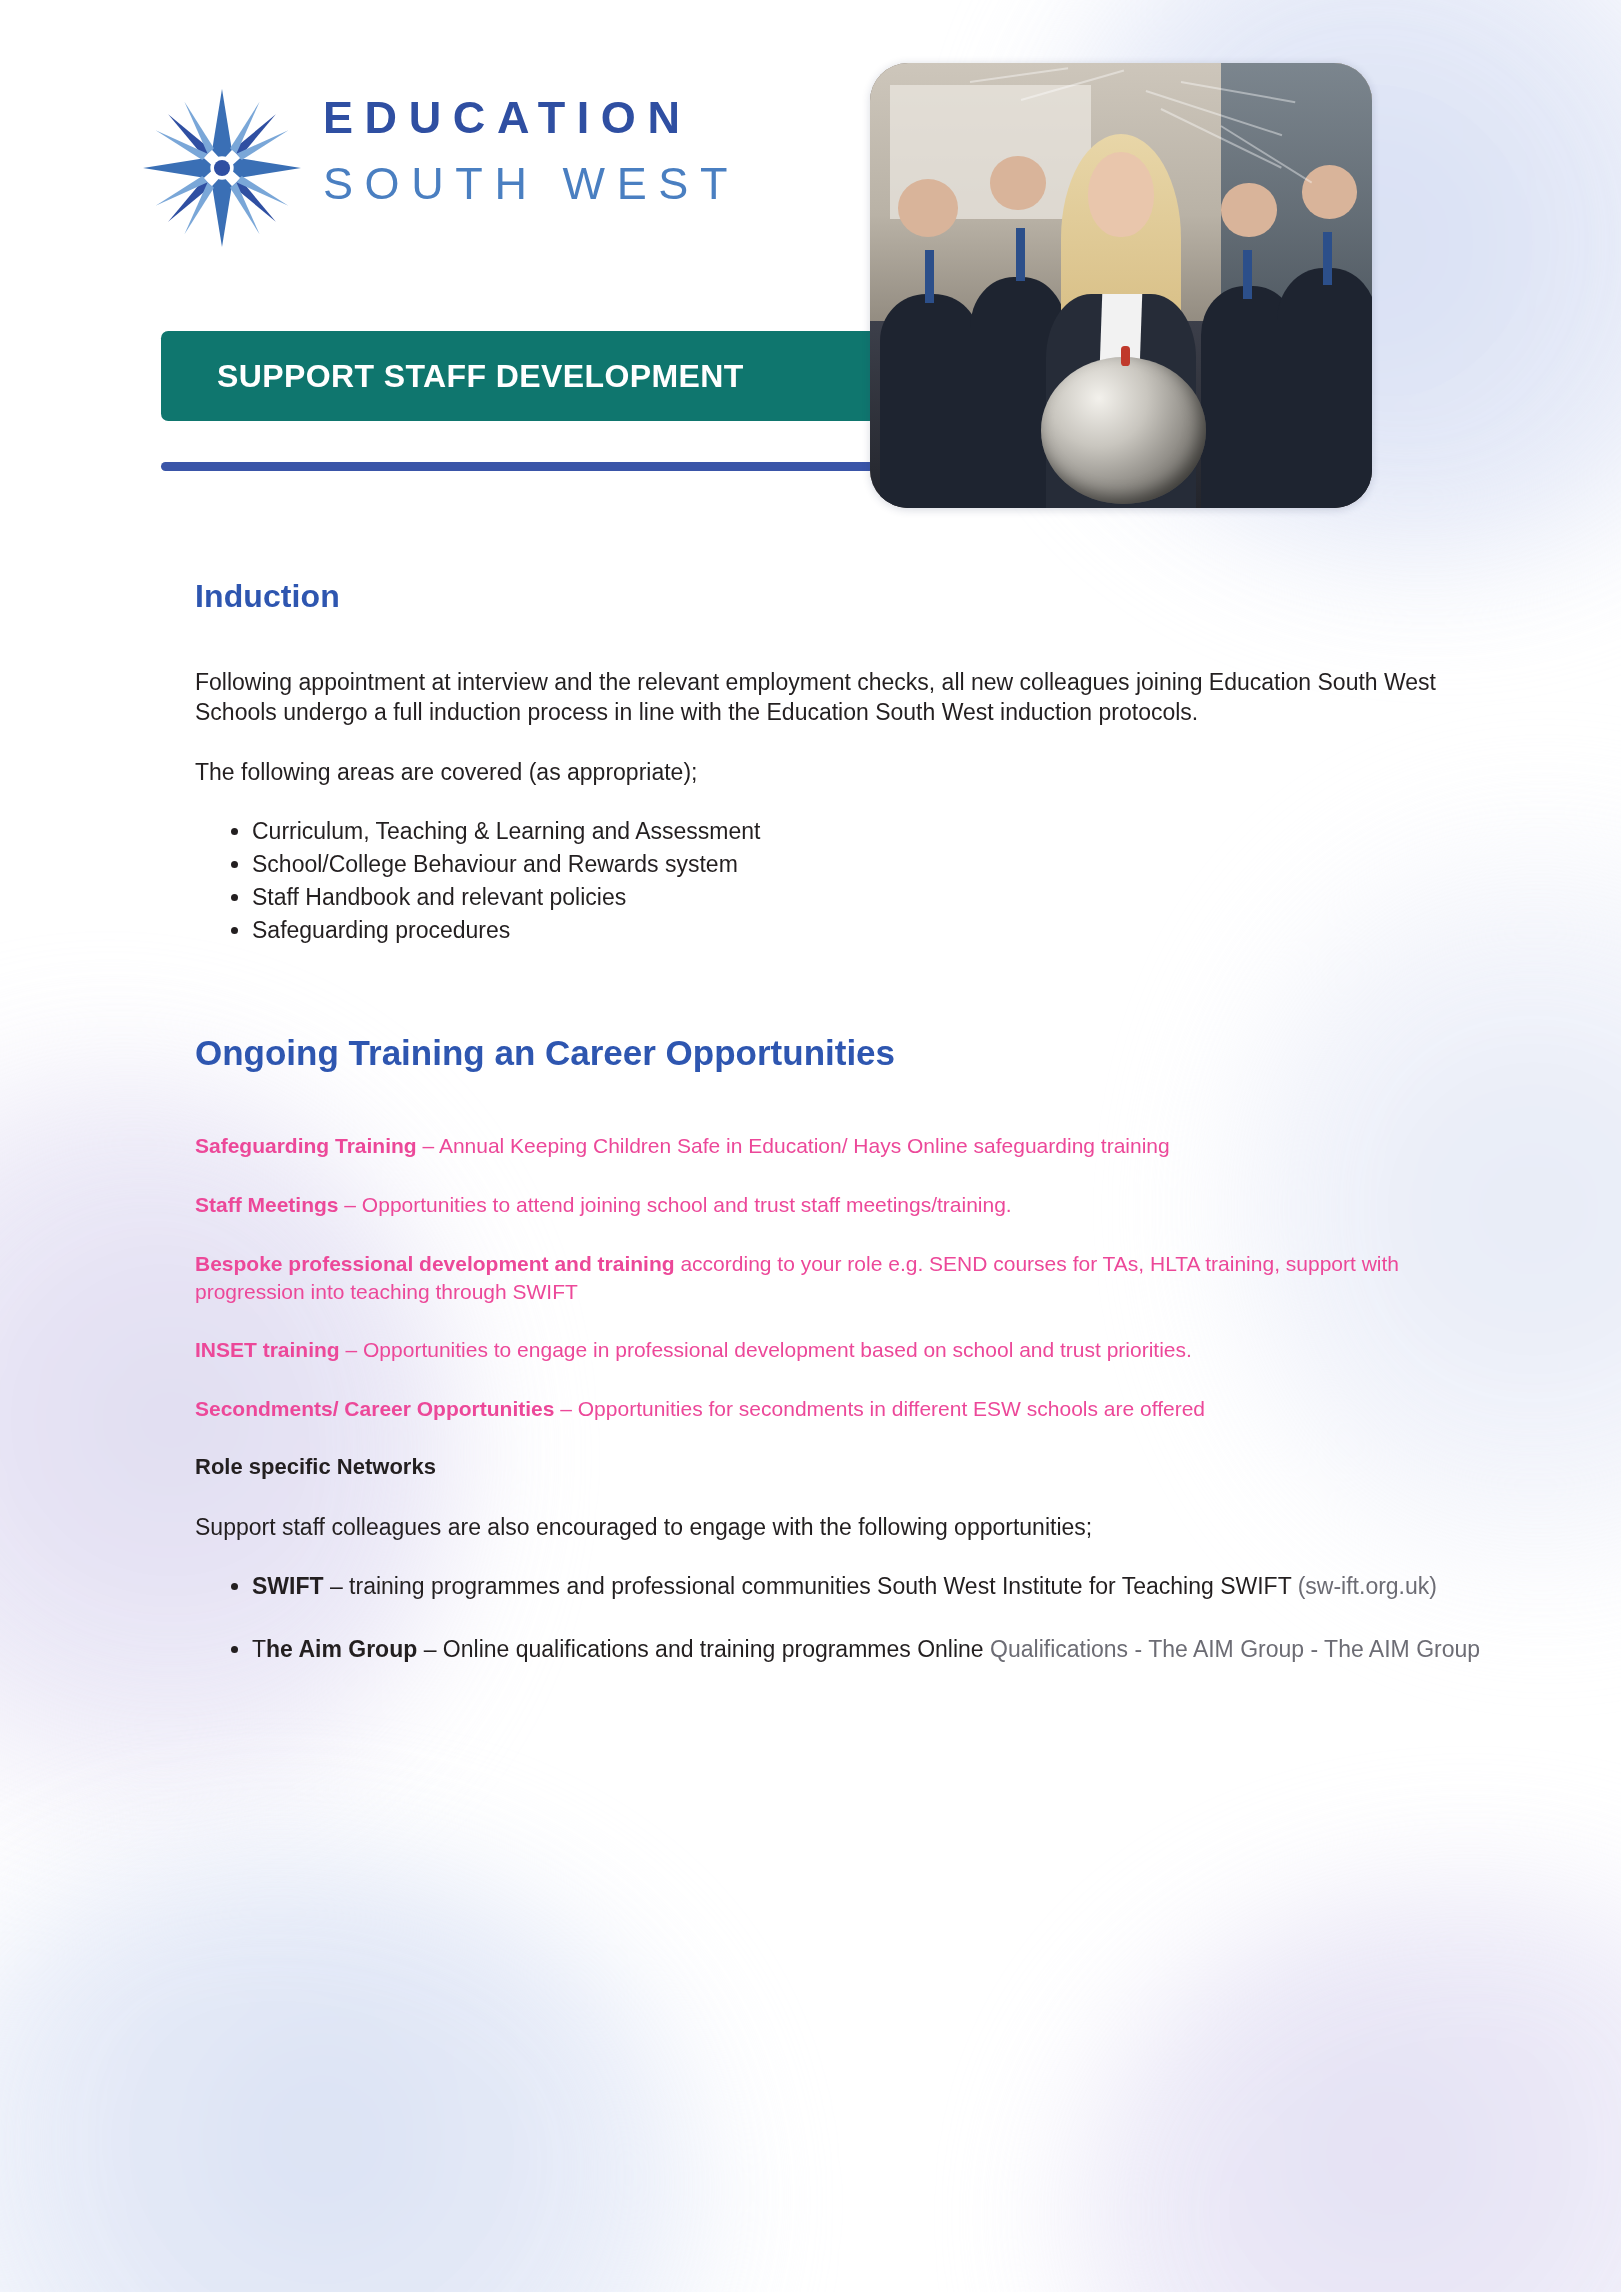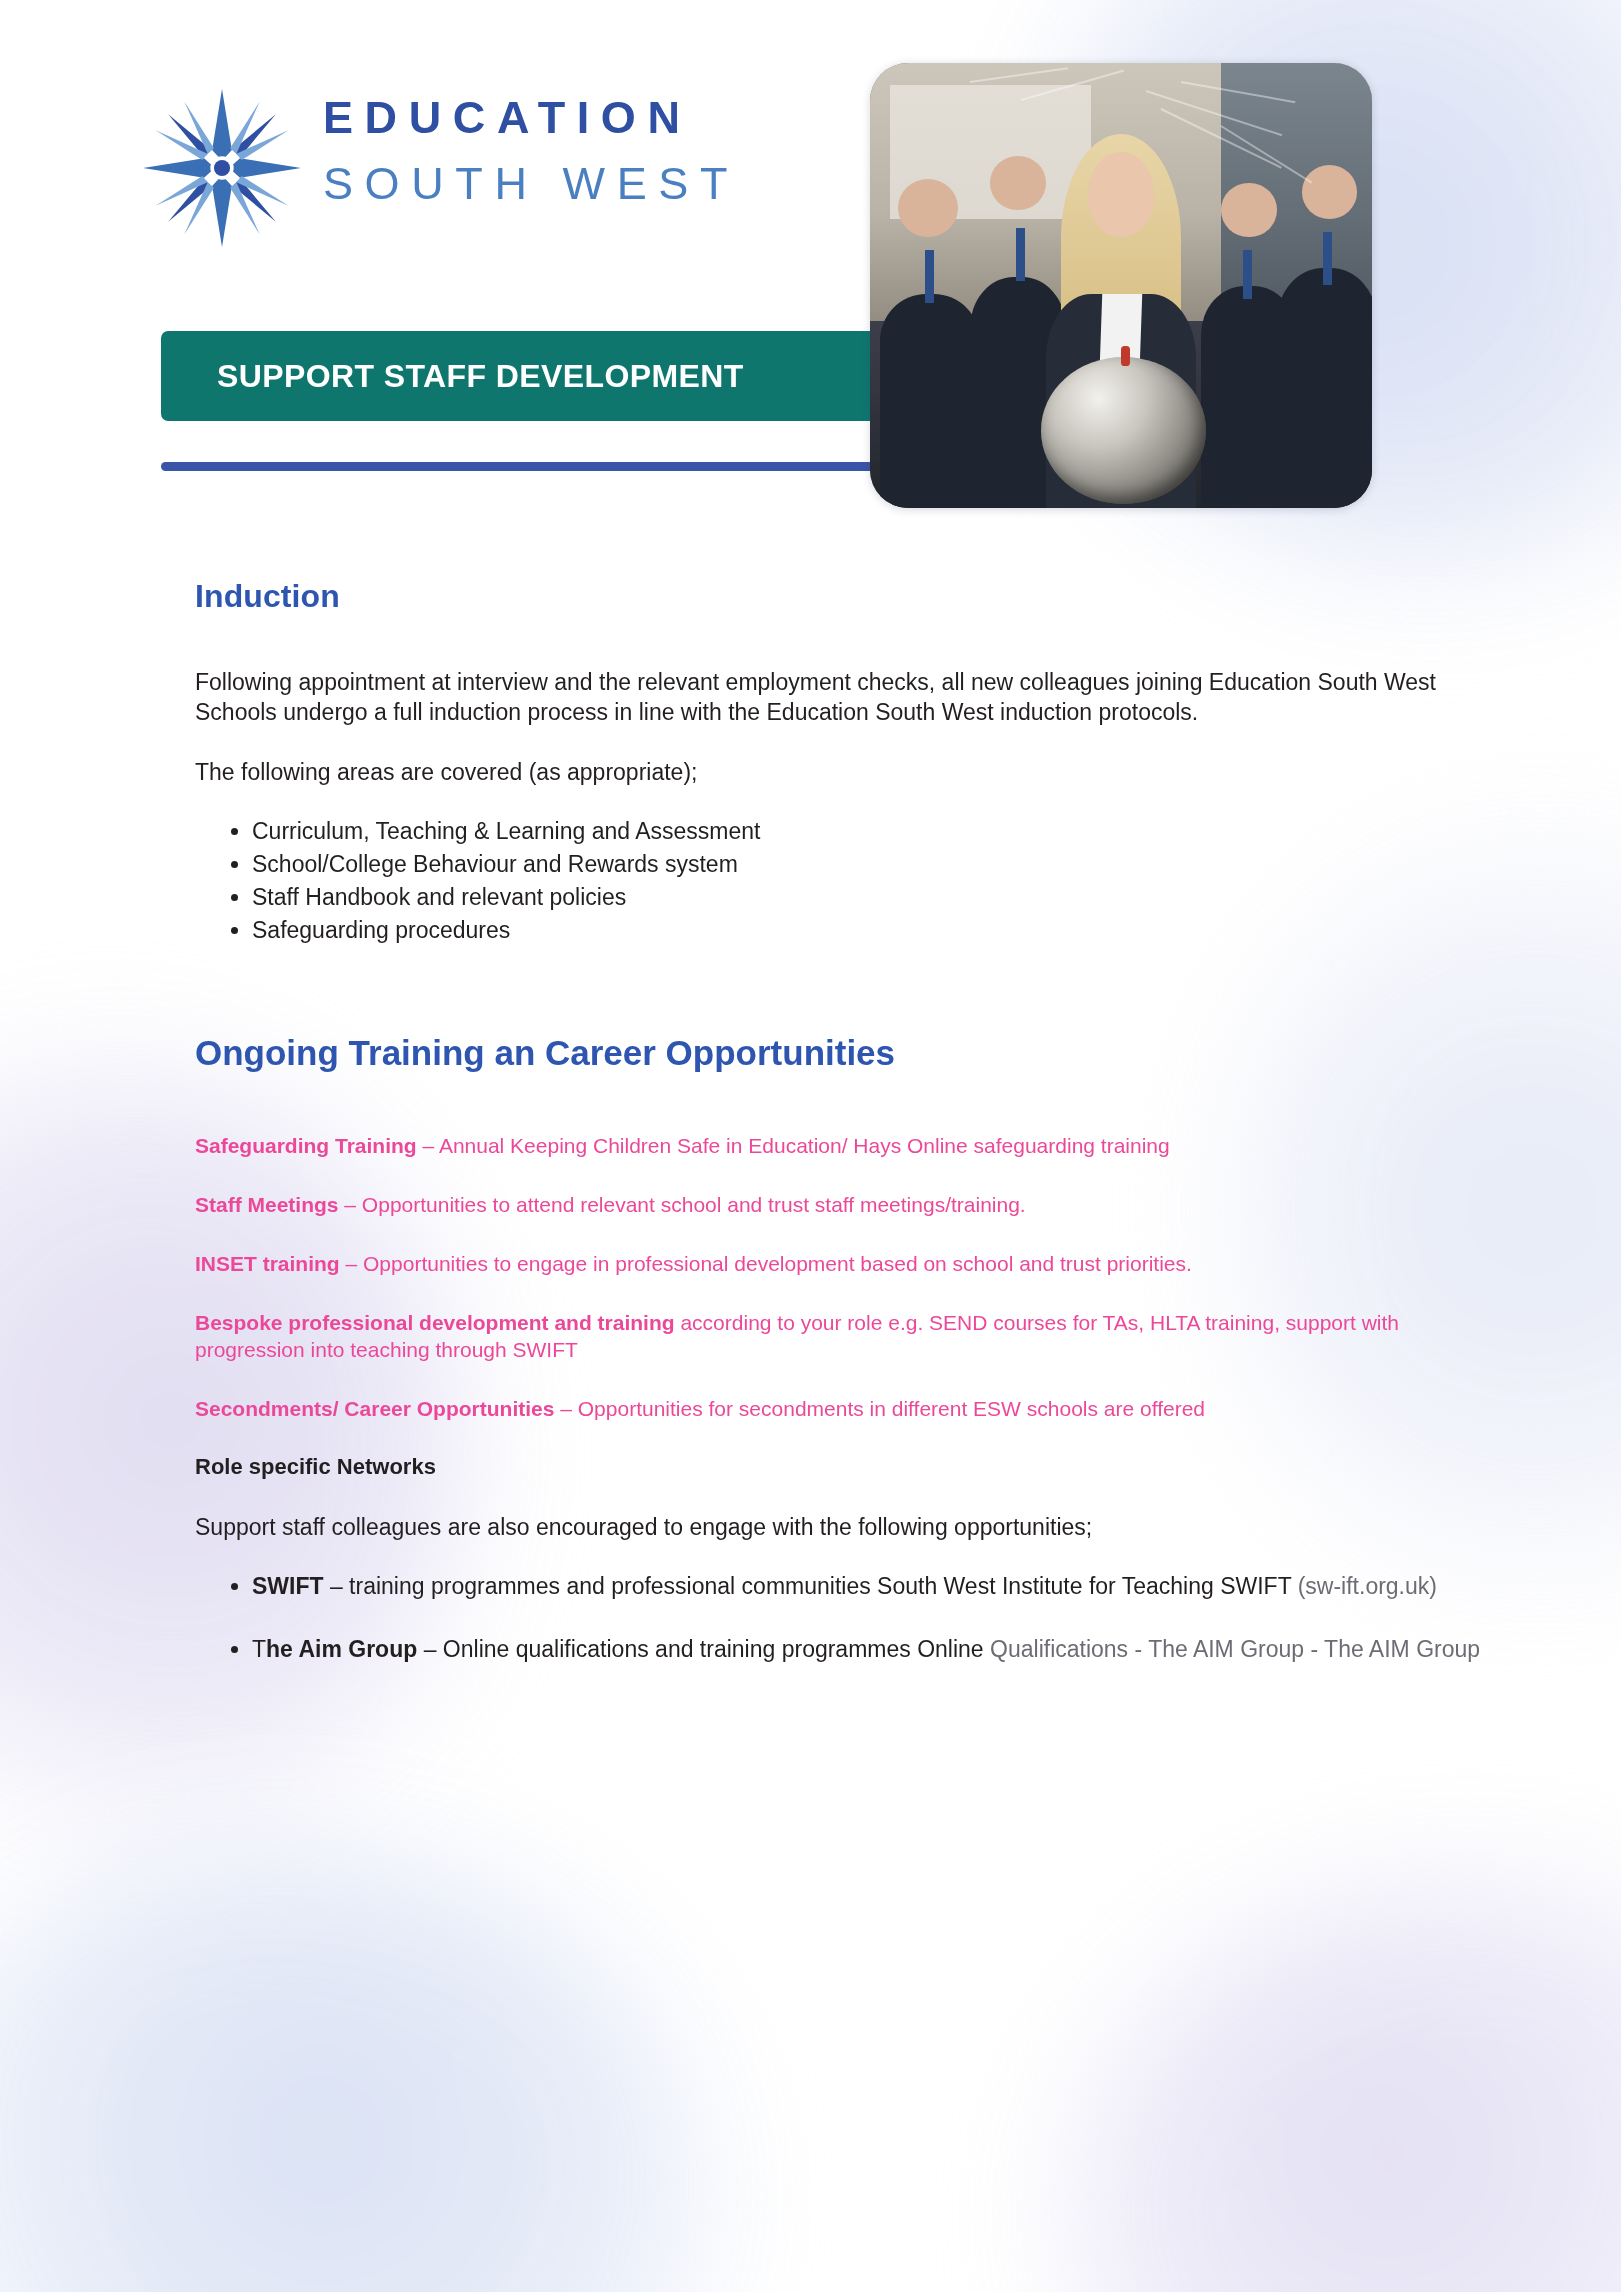--- a/index.html
+++ b/index.html
@@ -421,7 +421,7 @@
         <b>Safeguarding Training</b><span> – Annual Keeping Children Safe in Education/ Hays Online safeguarding training</span>
       </p>
       <p class="training-item">
-        <b>Staff Meetings</b><span> – Opportunities to attend relevant school and trust staff meetings/training.</span>
+        <b>Staff Meetings</b><span> – Opportunities to attend joining school and trust staff meetings/training.</span>
       </p>
       <p class="training-item">
         <b>INSET training</b><span> – Opportunities to engage in professional development based on school and trust priorities.</span>

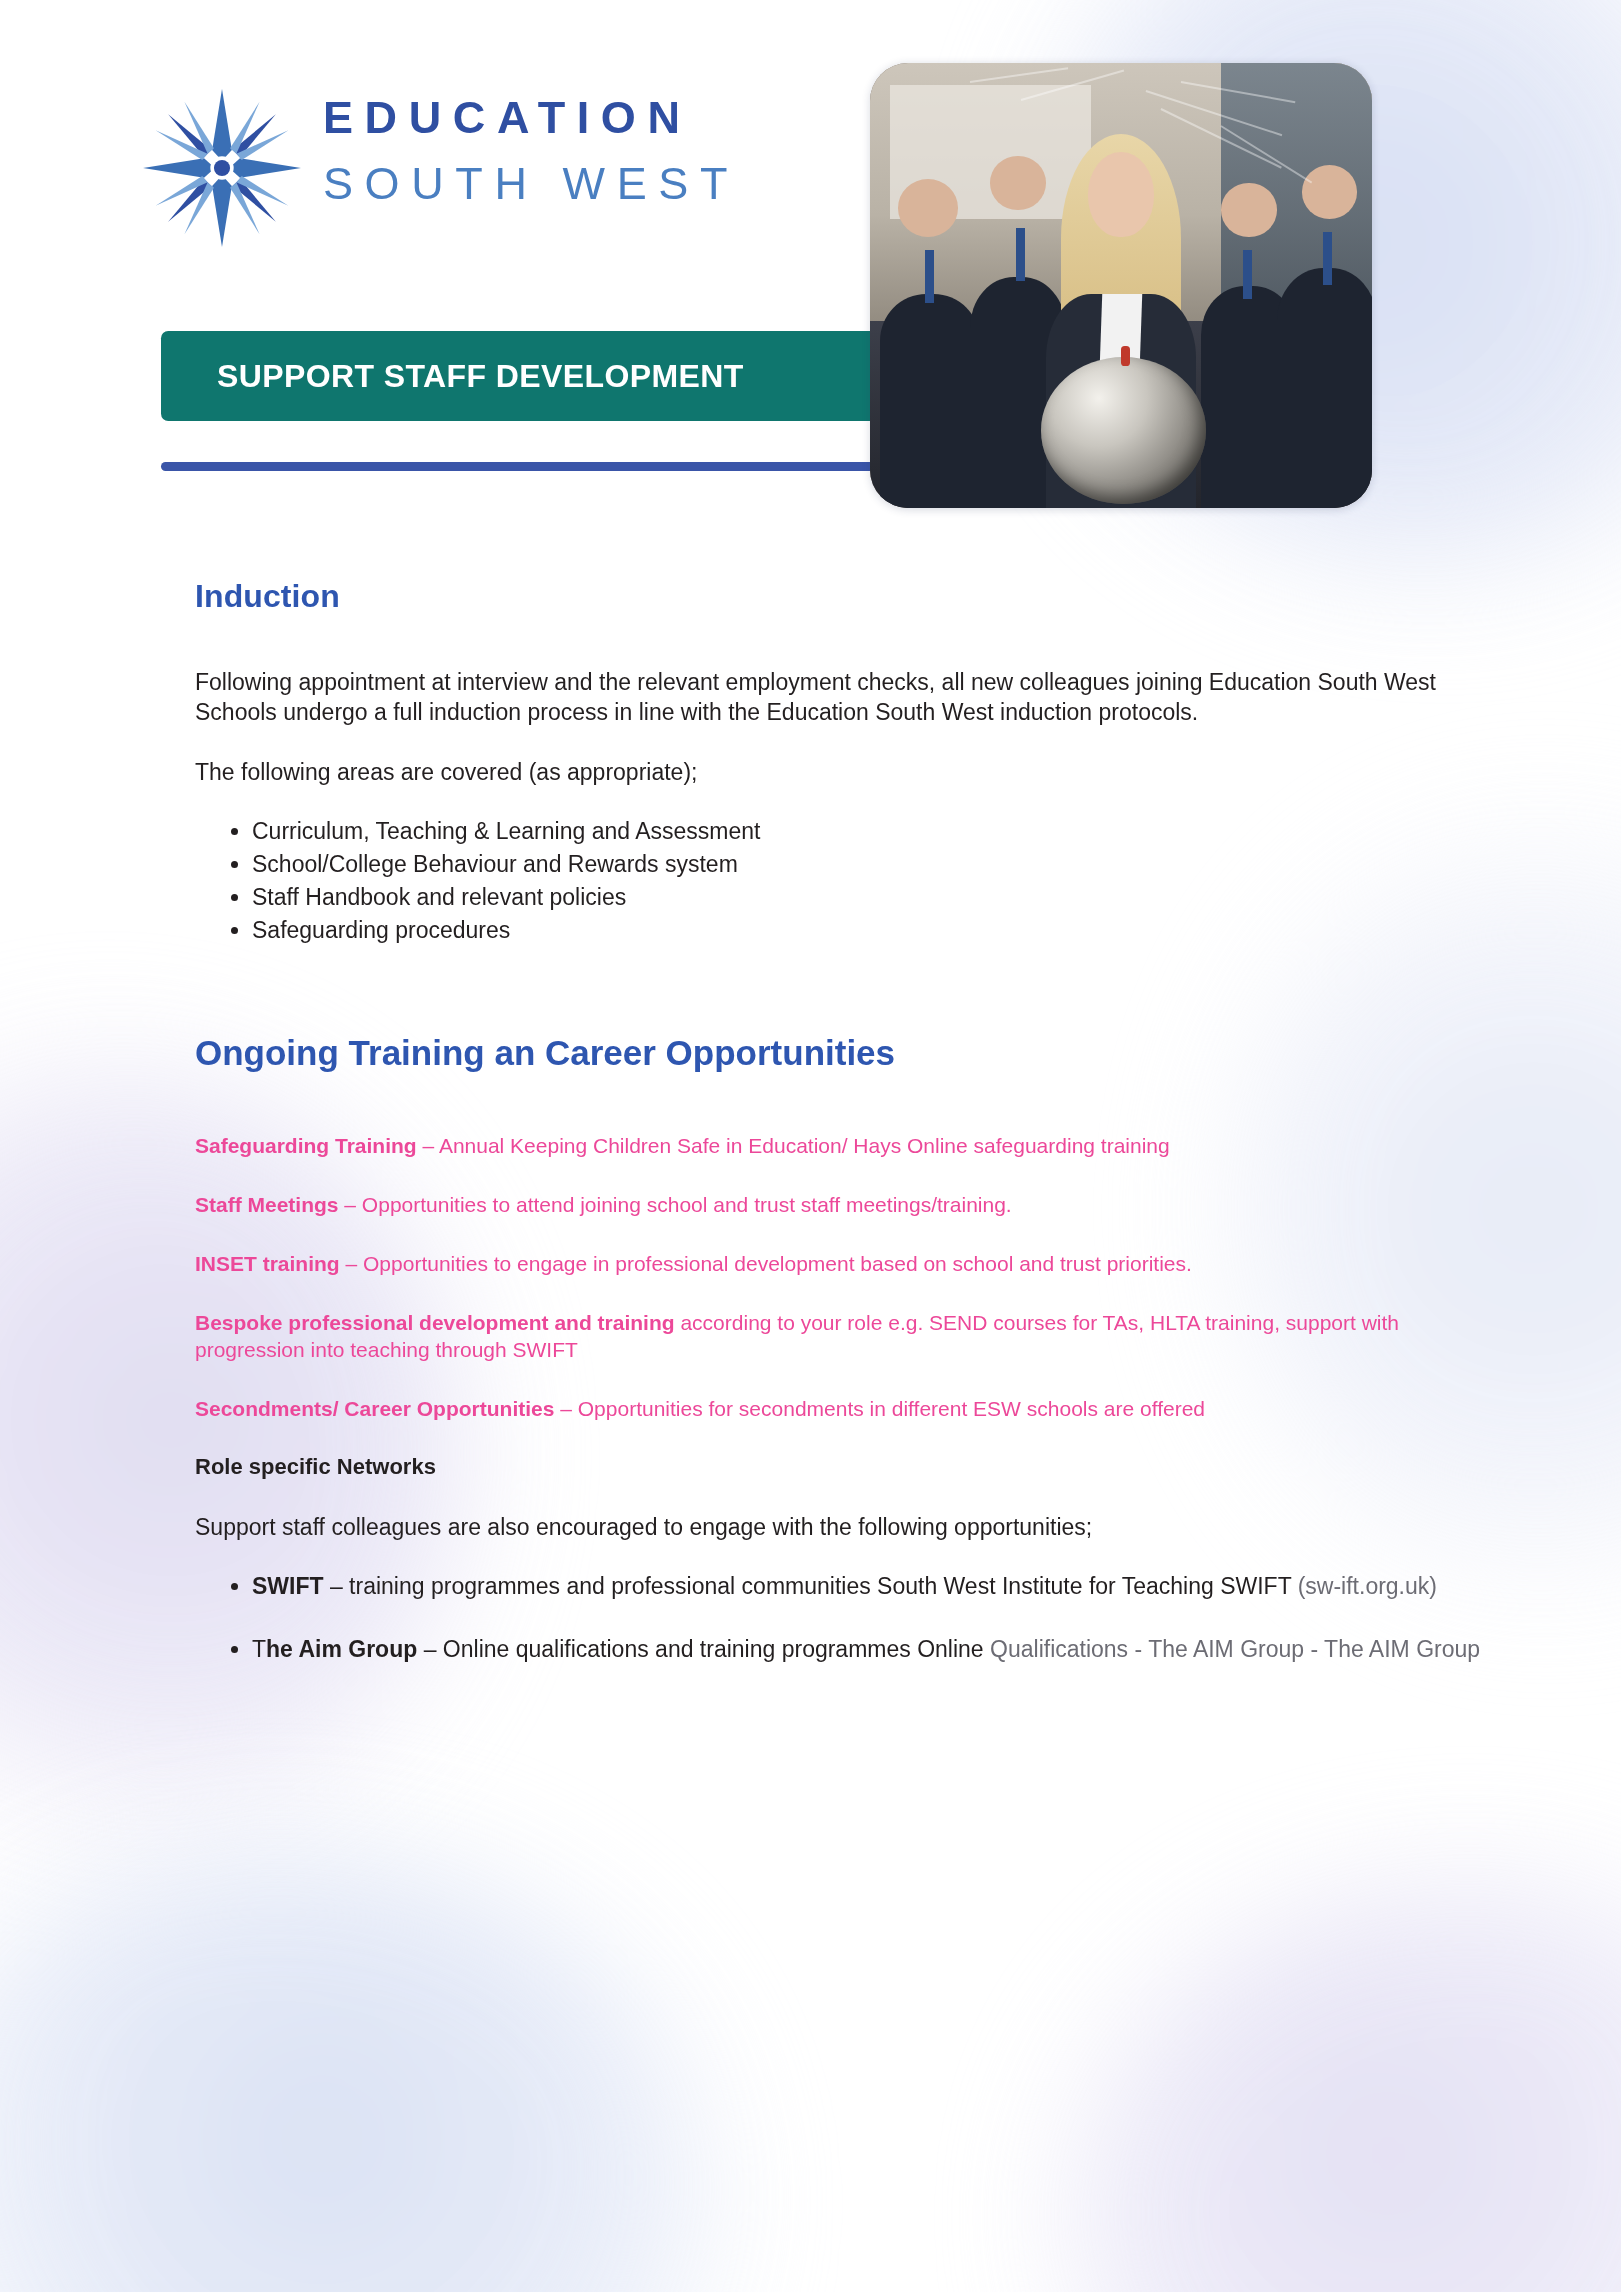--- a/index.html
+++ b/index.html
@@ -424,10 +424,10 @@
         <b>Staff Meetings</b><span> – Opportunities to attend joining school and trust staff meetings/training.</span>
       </p>
       <p class="training-item">
-        <b>INSET training</b><span> – Opportunities to engage in professional development based on school and trust priorities.</span>
+        <b>Bespoke professional development and training</b><span> according to your role e.g. SEND courses for TAs, HLTA training, support with progression into teaching through SWIFT</span>
       </p>
       <p class="training-item">
-        <b>Bespoke professional development and training</b><span> according to your role e.g. SEND courses for TAs, HLTA training, support with progression into teaching through SWIFT</span>
+        <b>INSET training</b><span> – Opportunities to engage in professional development based on school and trust priorities.</span>
       </p>
       <p class="training-item">
         <b>Secondments/ Career Opportunities</b><span> – Opportunities for secondments in different ESW schools are offered</span>

